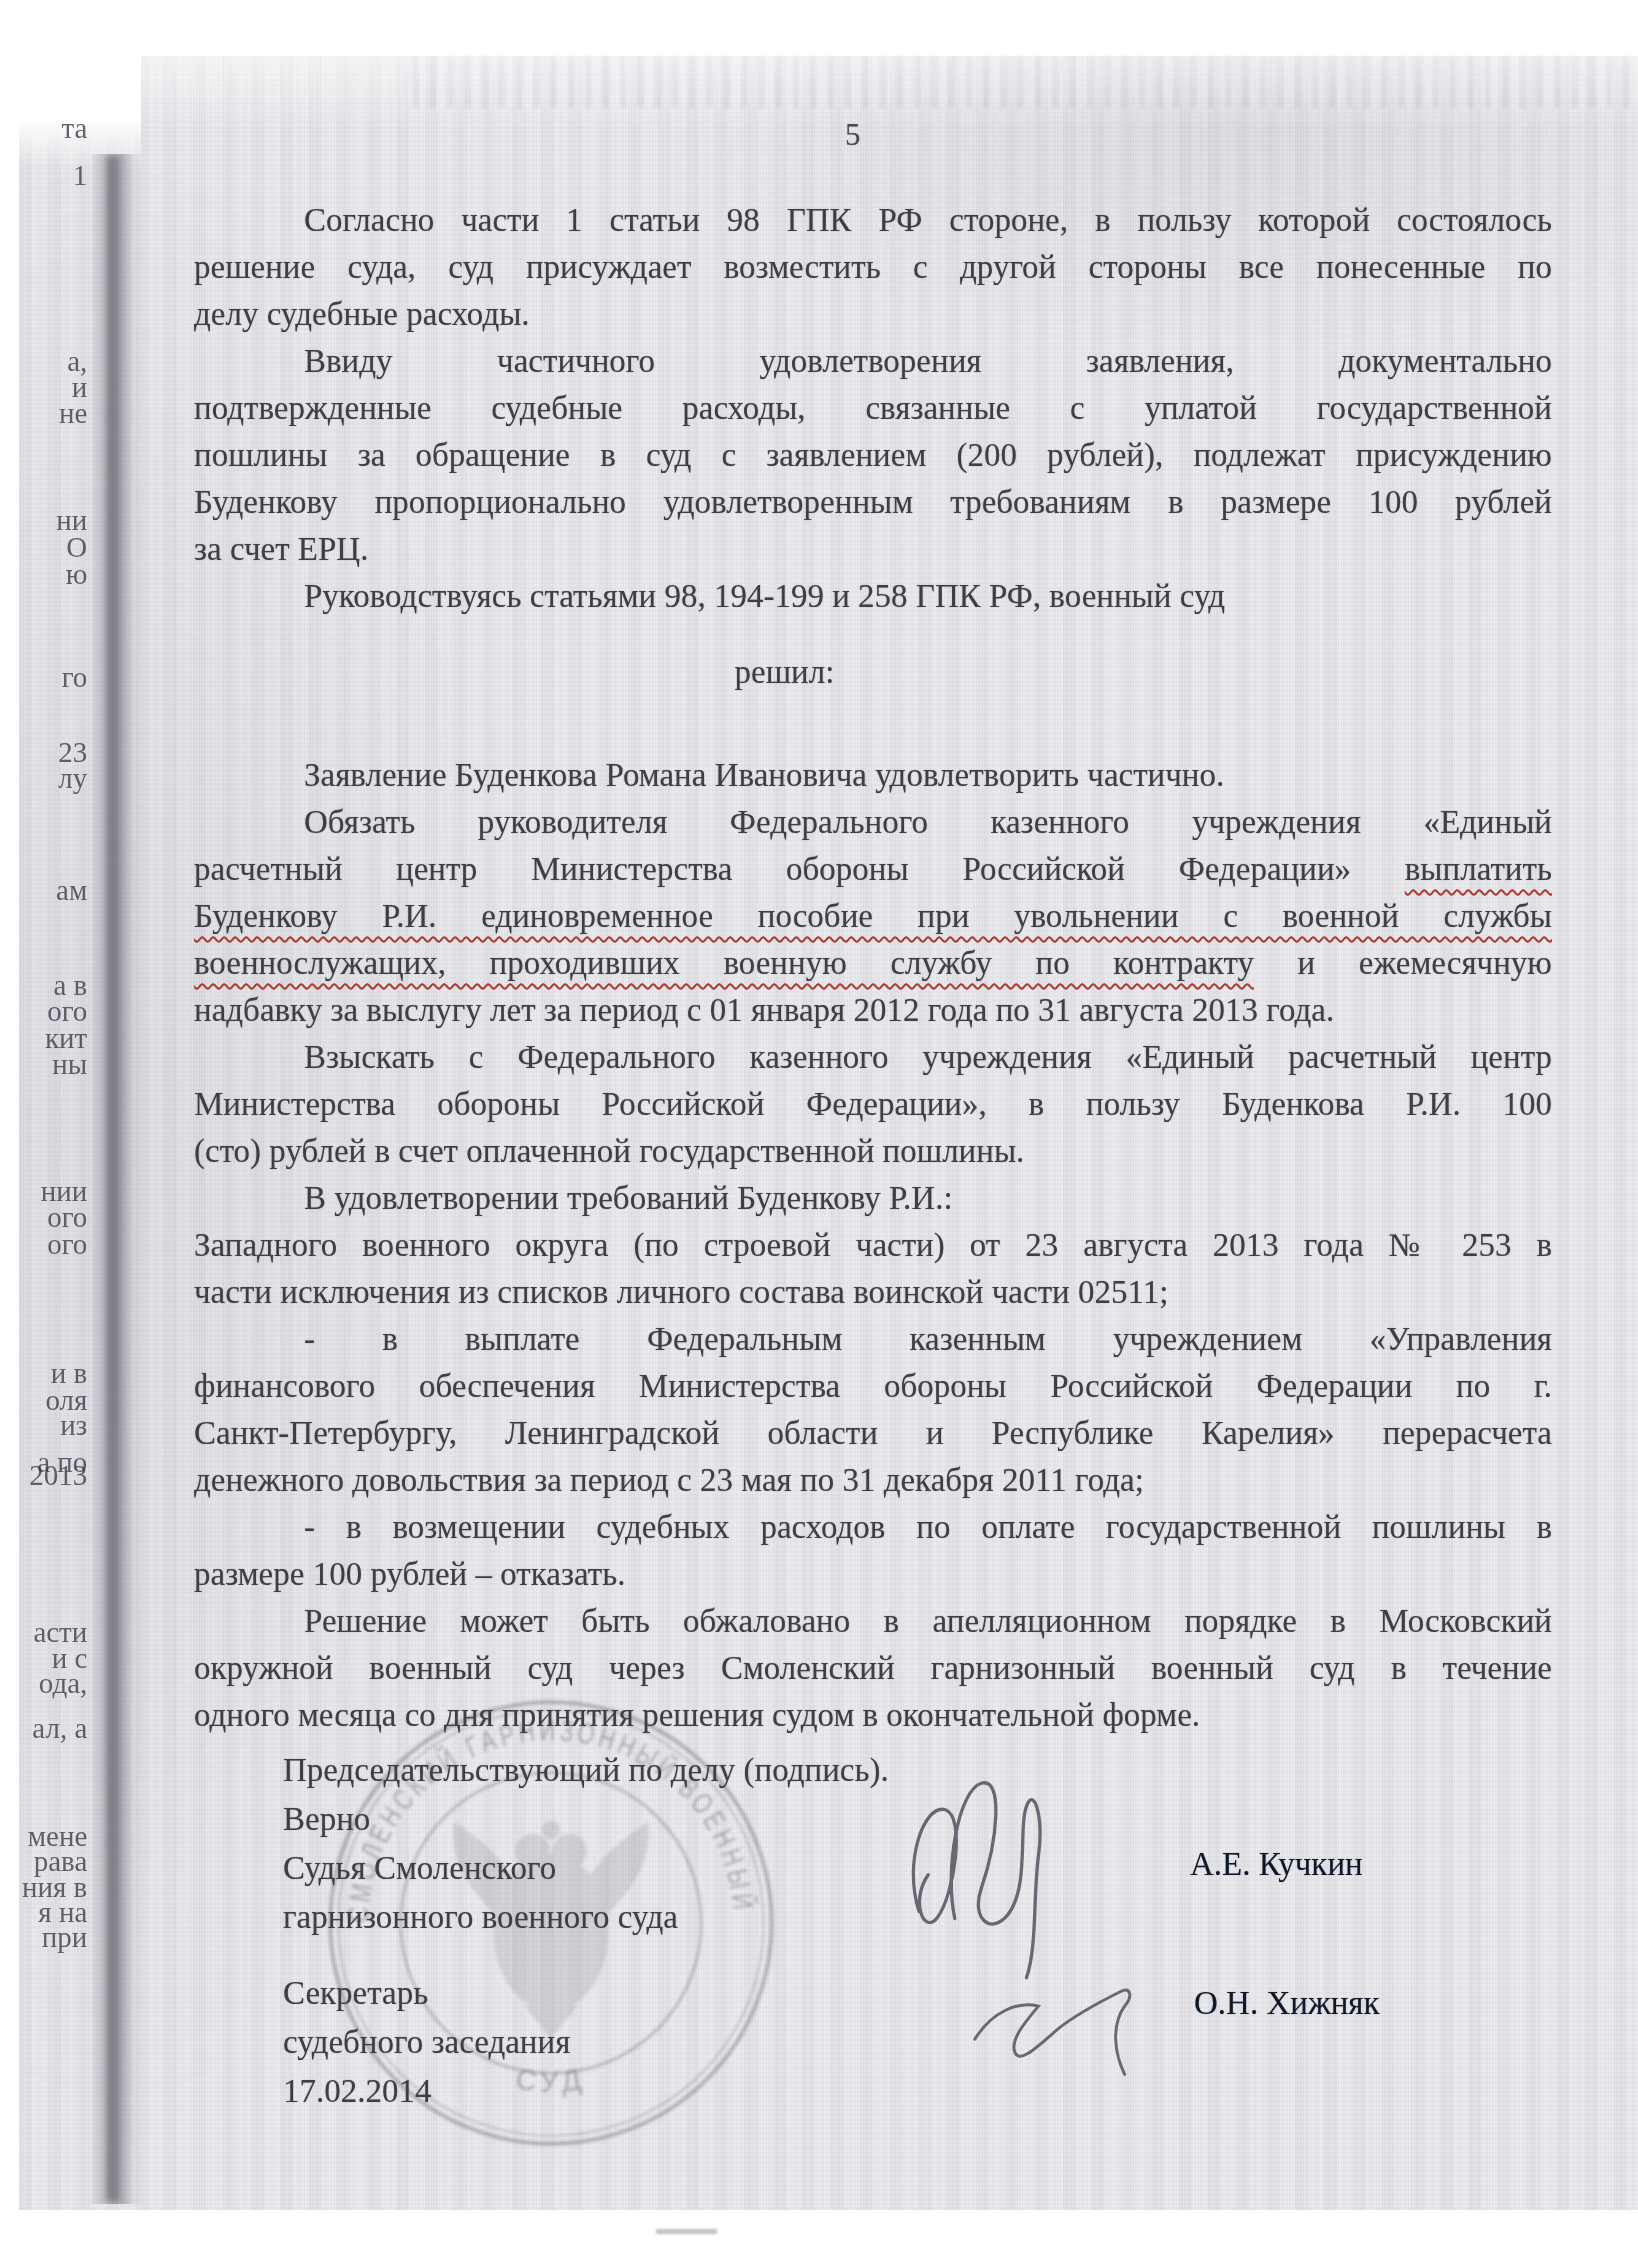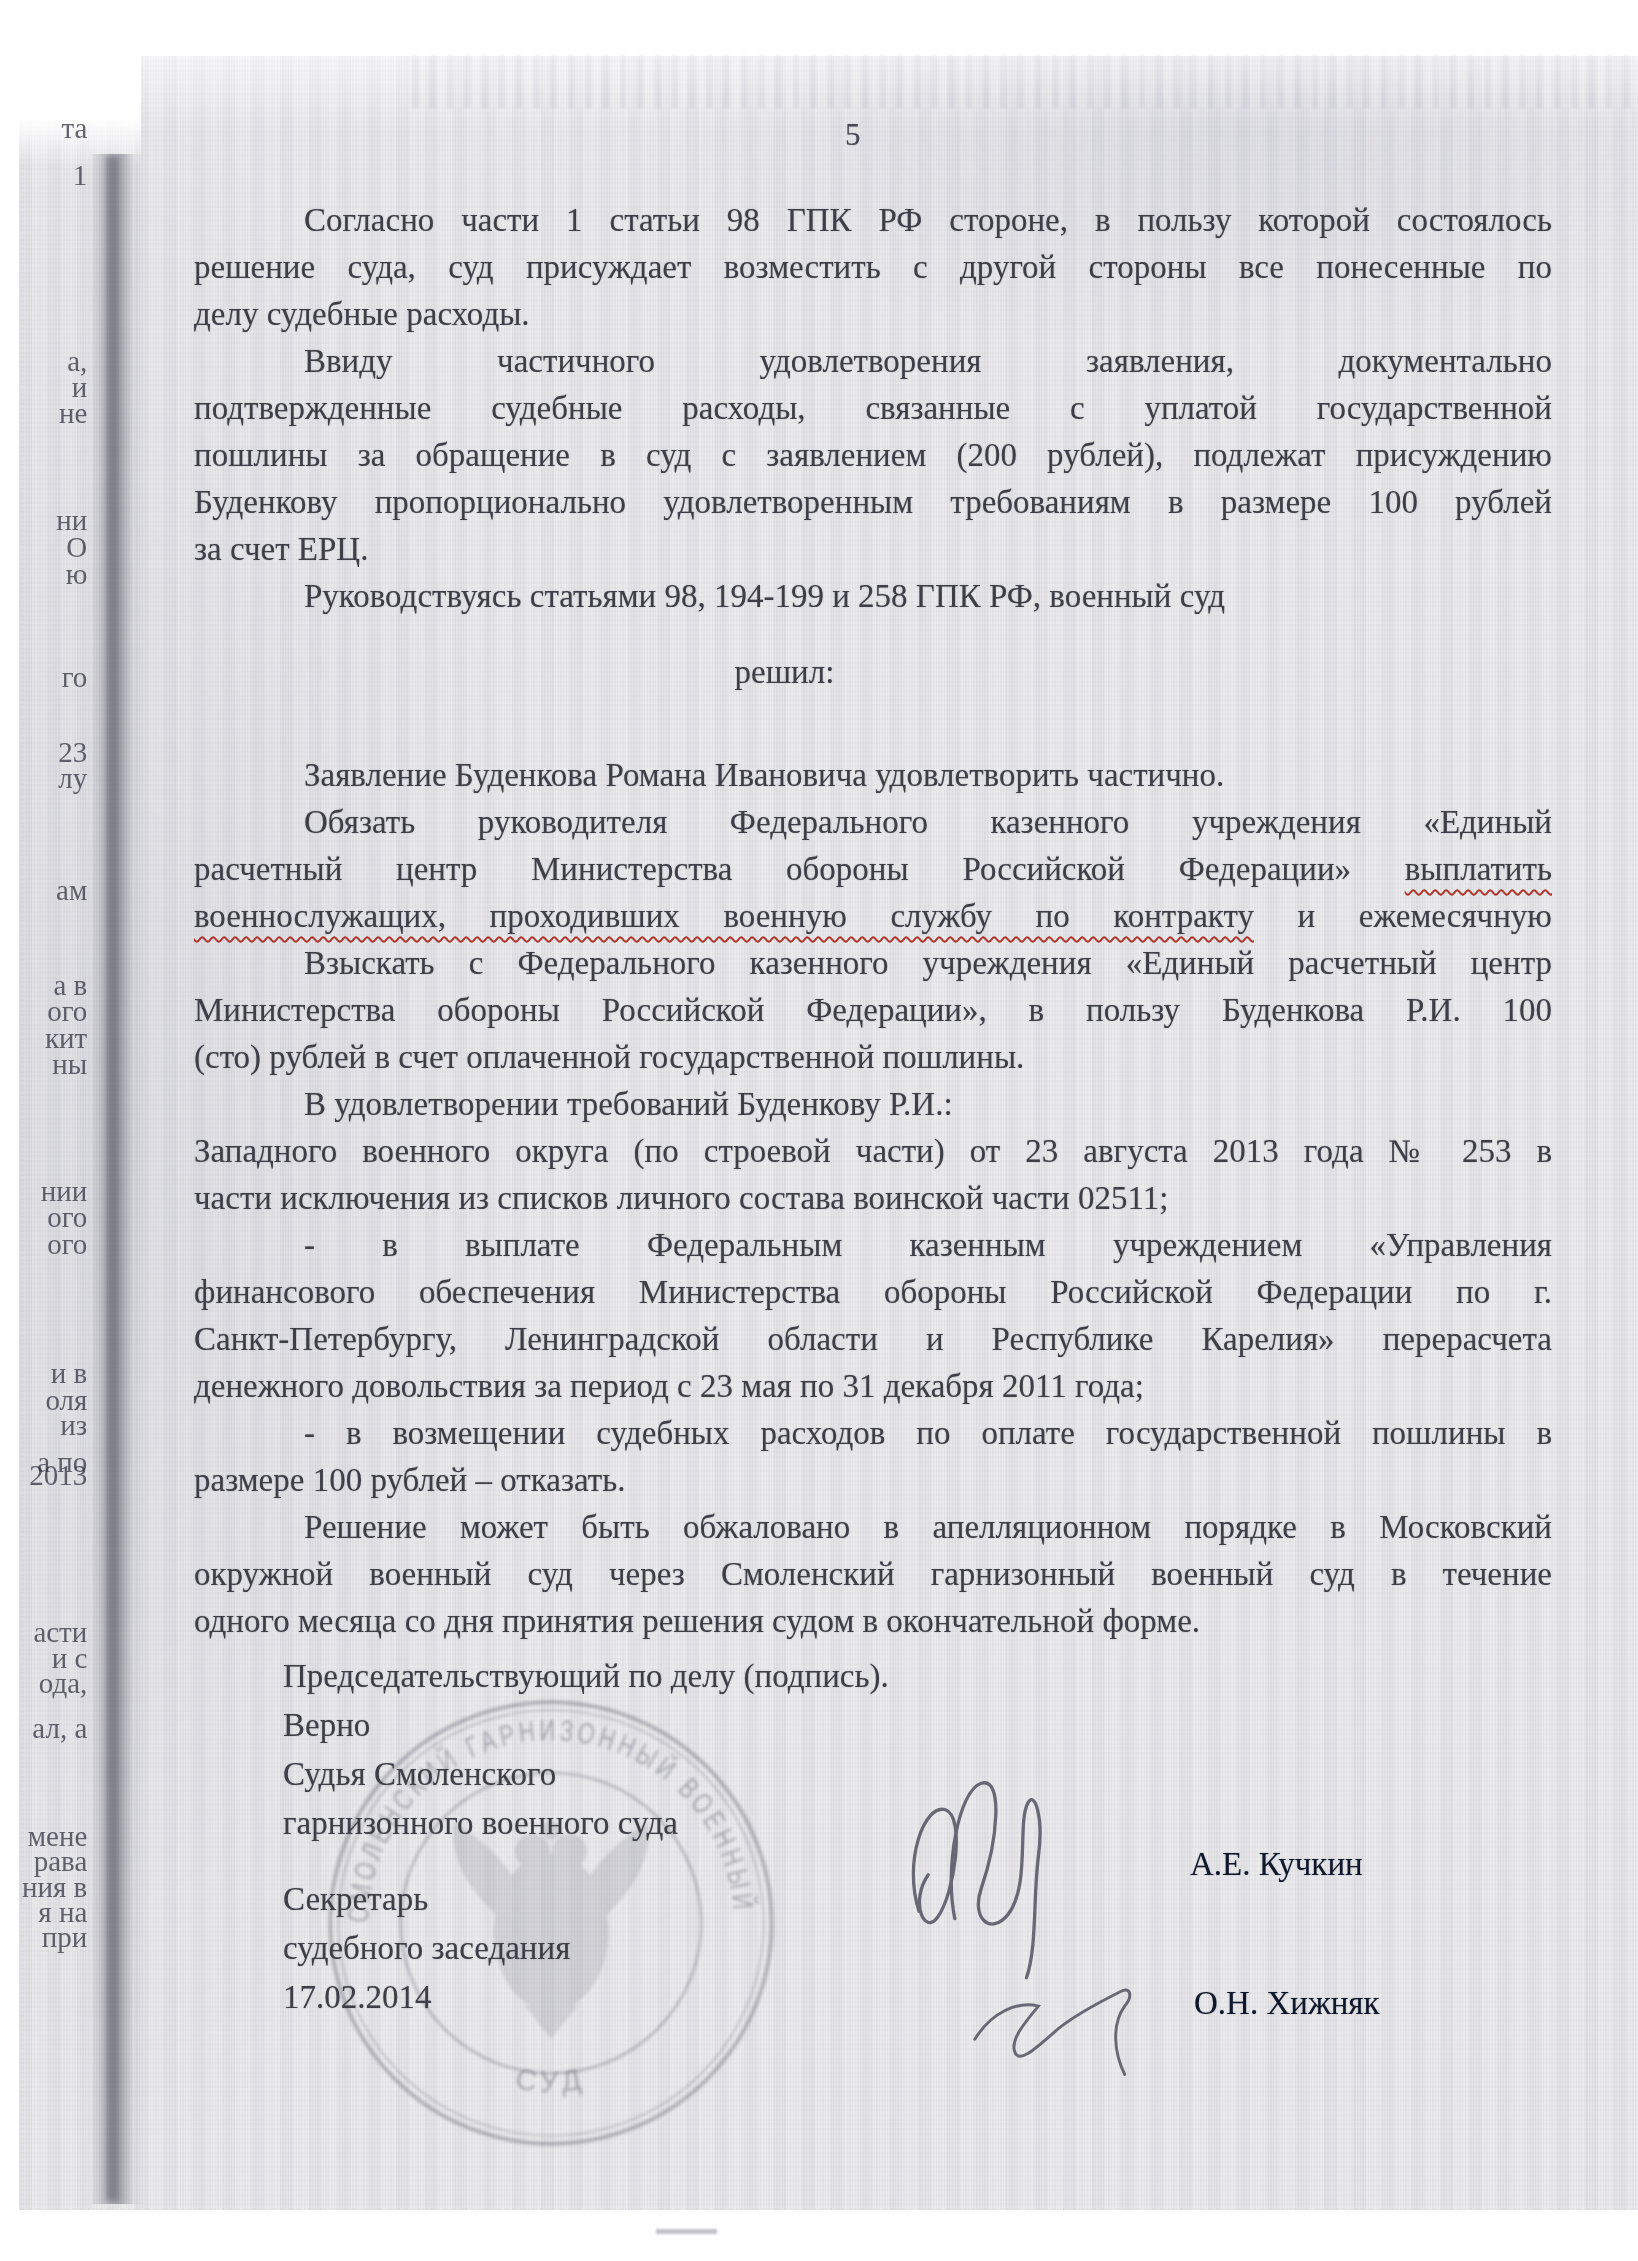--- a/index.html
+++ b/index.html
@@ -160,6 +160,7 @@
         <div class="line ind"><span>Заявление Буденкова Романа Ивановича удовлетворить частично.</span><span class="uline"></span><span></span></div>
         <div class="line ind jst"><span>Обязать руководителя Федерального казенного учреждения «Единый</span><span class="uline"></span><span></span></div>
         <div class="line jst"><span>расчетный центр Министерства обороны Российской Федерации» </span><span class="uline">выплатить</span><span></span></div>
+        <div class="line jst"><span></span><span class="uline">Буденкову Р.И. единовременное пособие при увольнении с военной службы</span><span></span></div>
         <div class="line jst"><span></span><span class="uline">военнослужащих, проходивших военную службу по контракту</span><span> и ежемесячную</span></div>
         <div class="line ind jst"><span>Взыскать с Федерального казенного учреждения «Единый расчетный центр</span><span class="uline"></span><span></span></div>
         <div class="line jst"><span>Министерства обороны Российской Федерации», в пользу Буденкова Р.И. 100</span><span class="uline"></span><span></span></div>

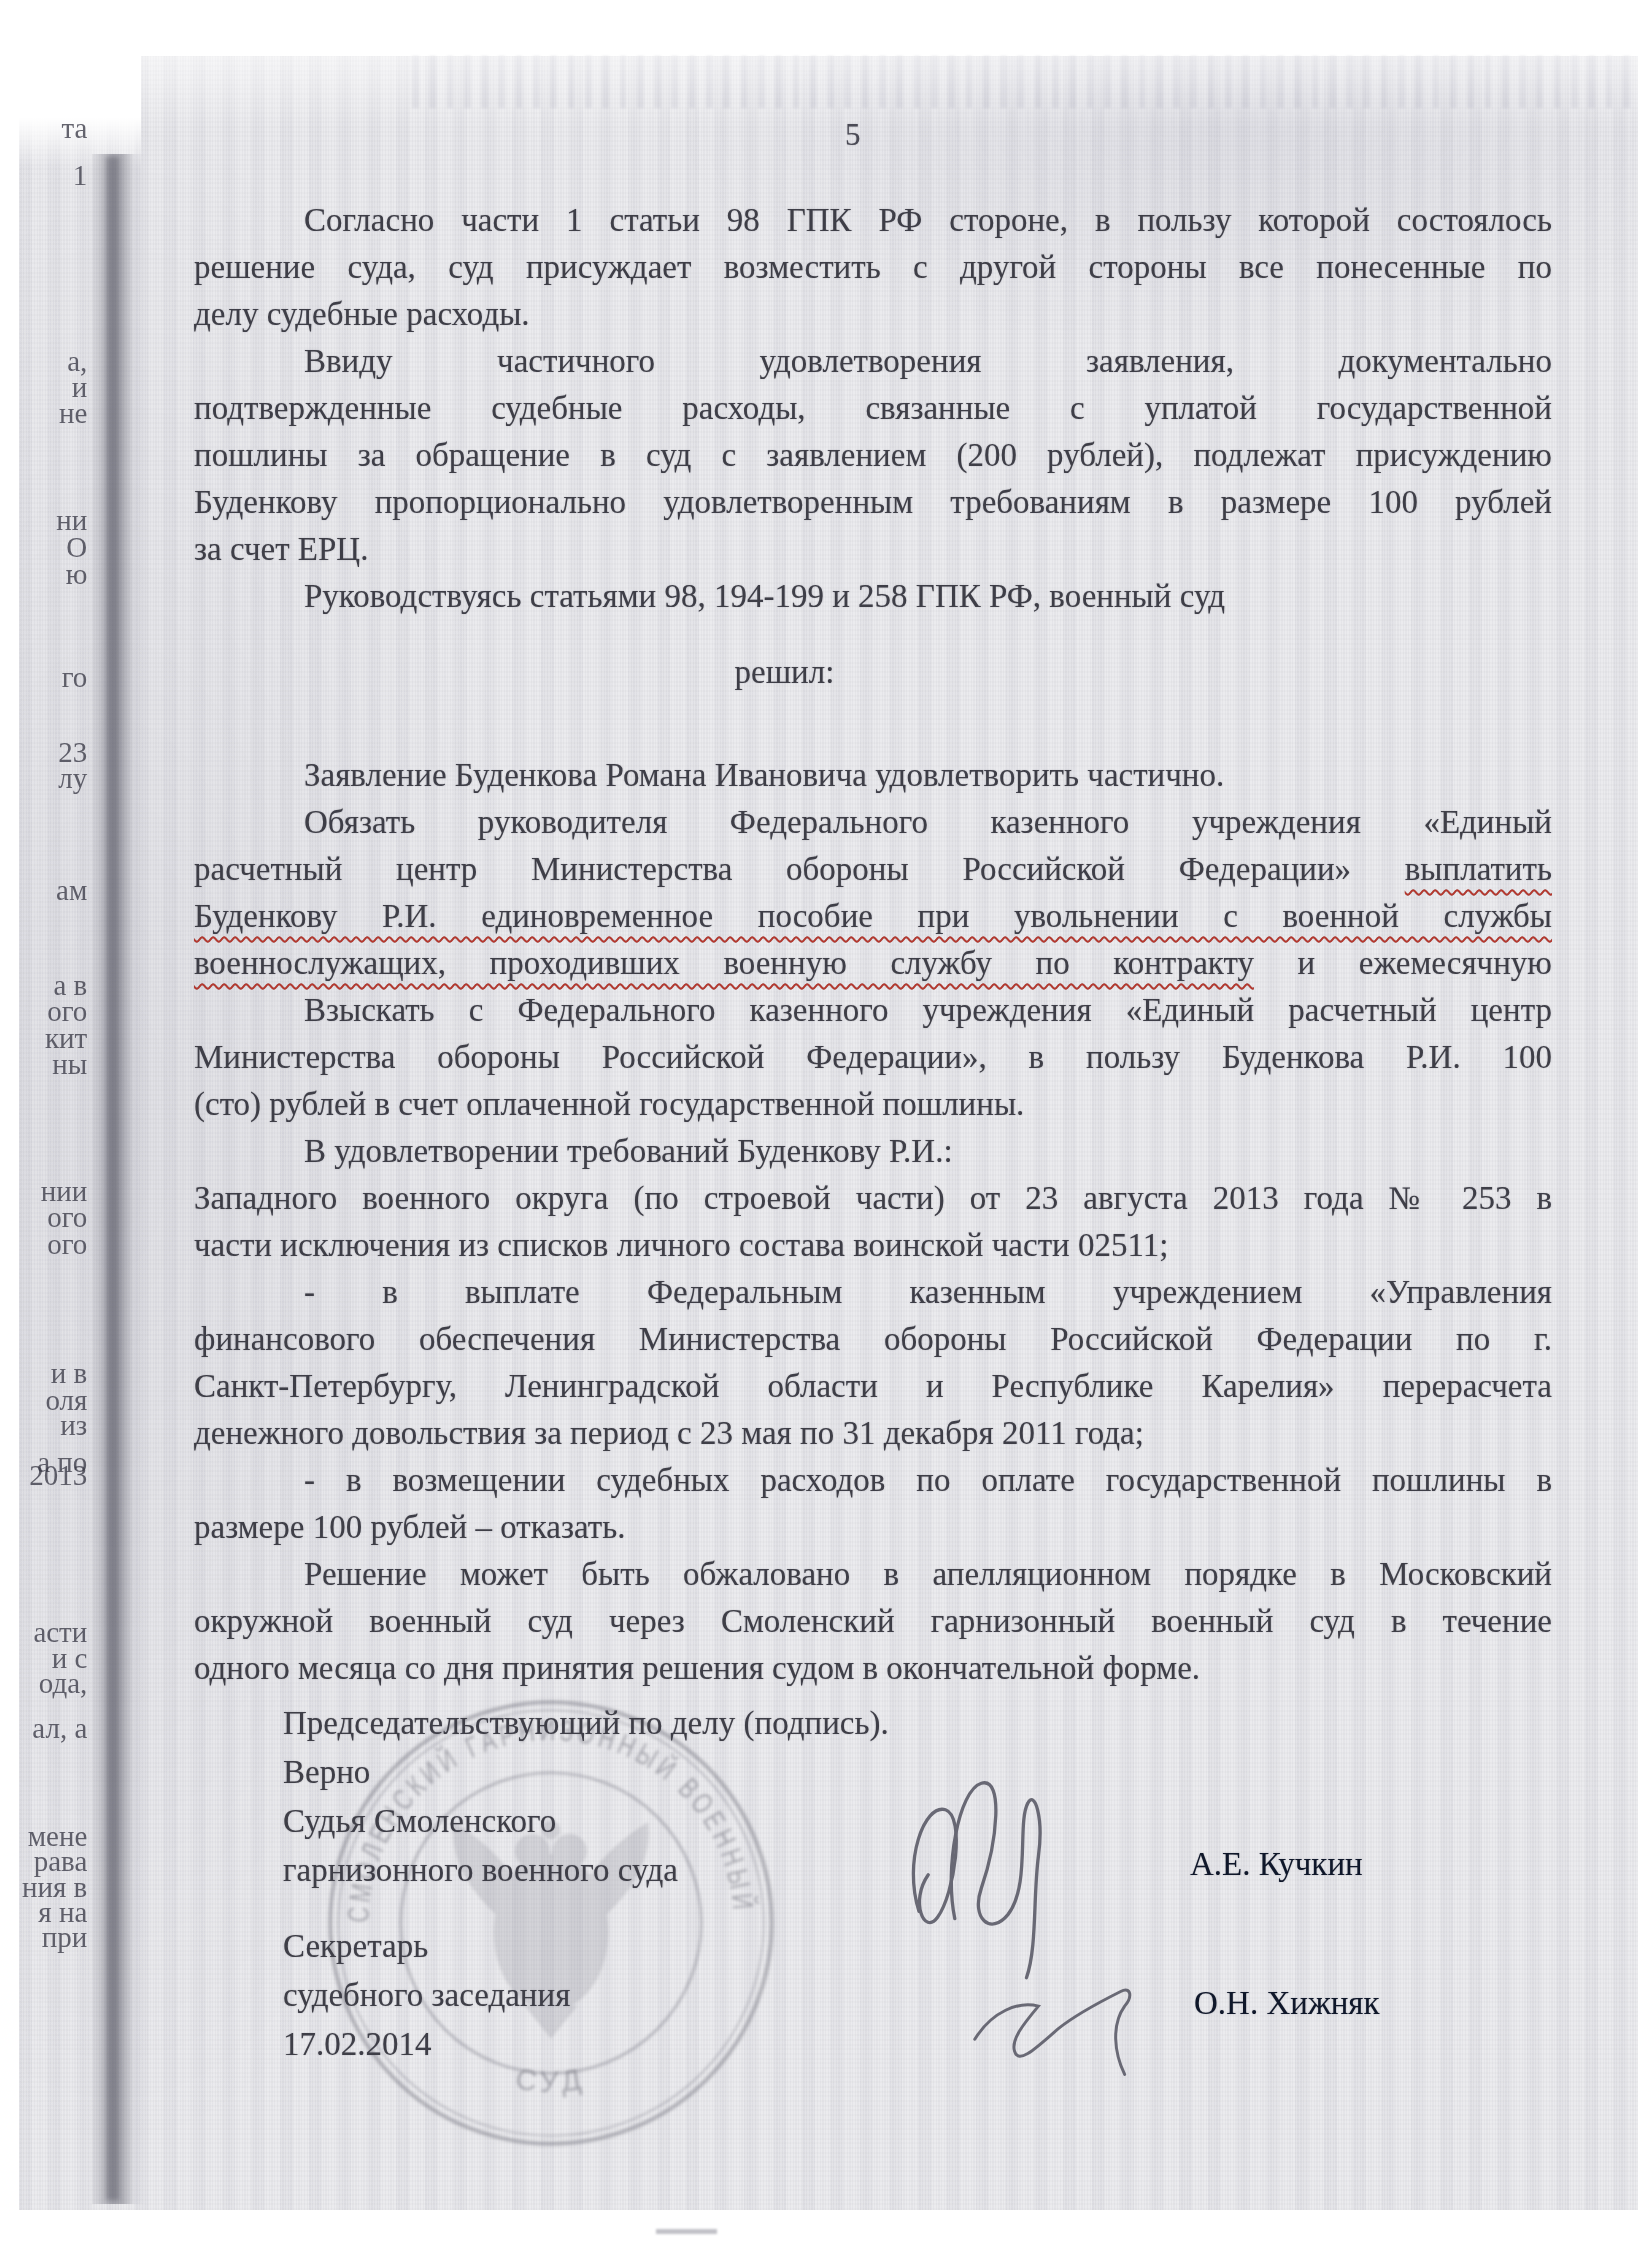--- a/index.html
+++ b/index.html
@@ -162,6 +162,7 @@
         <div class="line jst"><span>расчетный центр Министерства обороны Российской Федерации» </span><span class="uline">выплатить</span><span></span></div>
         <div class="line jst"><span></span><span class="uline">Буденкову Р.И. единовременное пособие при увольнении с военной службы</span><span></span></div>
         <div class="line jst"><span></span><span class="uline">военнослужащих, проходивших военную службу по контракту</span><span> и ежемесячную</span></div>
+        <div class="line"><span>надбавку за выслугу лет за период с 01 января 2012 года по 31 августа 2013 года.</span><span class="uline"></span><span></span></div>
         <div class="line ind jst"><span>Взыскать с Федерального казенного учреждения «Единый расчетный центр</span><span class="uline"></span><span></span></div>
         <div class="line jst"><span>Министерства обороны Российской Федерации», в пользу Буденкова Р.И. 100</span><span class="uline"></span><span></span></div>
         <div class="line"><span>(сто) рублей в счет оплаченной государственной пошлины.</span><span class="uline"></span><span></span></div>

